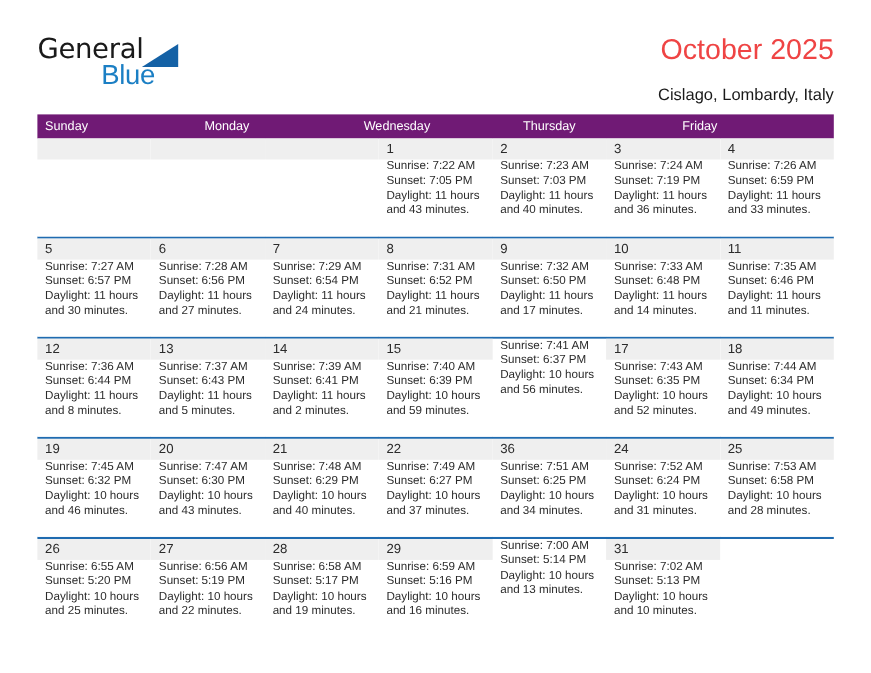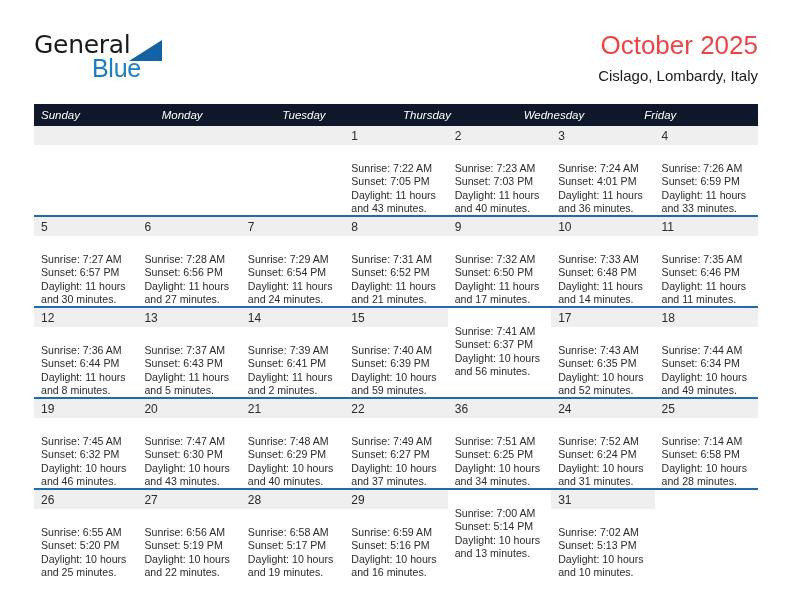--- a/index.html
+++ b/index.html
@@ -89,7 +89,7 @@
     font-family: "Liberation Sans", sans-serif;
     font-weight: 400;
     line-height: 22px;
-    margin-top: 3px;
+    margin-top: 14px;
     white-space: nowrap;
   }
 

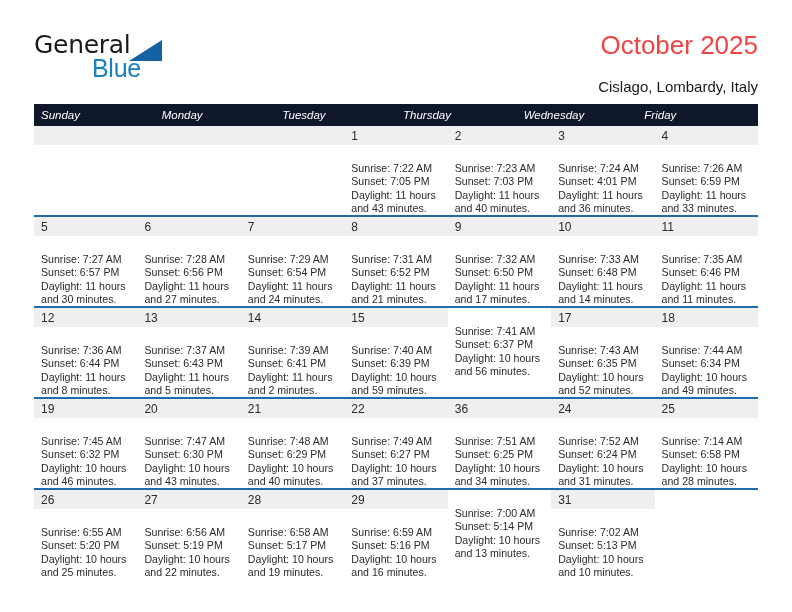--- a/index.html
+++ b/index.html
@@ -103,10 +103,9 @@
 
   .weekdays {
     display: grid;
-    grid-template-columns: repeat(6, 1fr);
-    background: #0f172a;
+    grid-template-columns: repeat(5, 1fr);
+    background: #701a75;
     height: 22px;
-    font-style: italic;
   }
   .weekday {
     color: #ffffff;

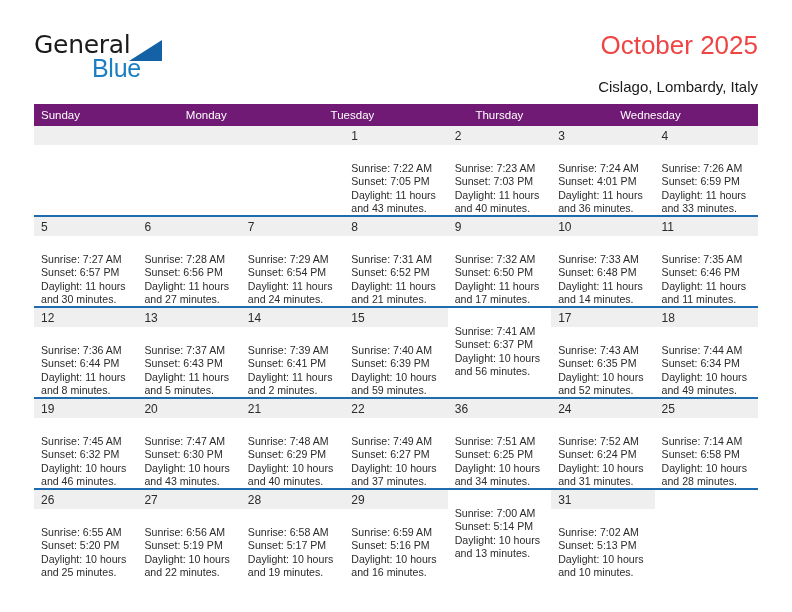--- a/index.html
+++ b/index.html
@@ -178,7 +178,6 @@
     <div class="weekdays" id="weekdays-row">
         <div class="weekday">Sunday</div>
         <div class="weekday">Monday</div>
-        <div class="weekday">Tuesday</div>
         <div class="weekday">Thursday</div>
         <div class="weekday">Wednesday</div>
         <div class="weekday">Friday</div>

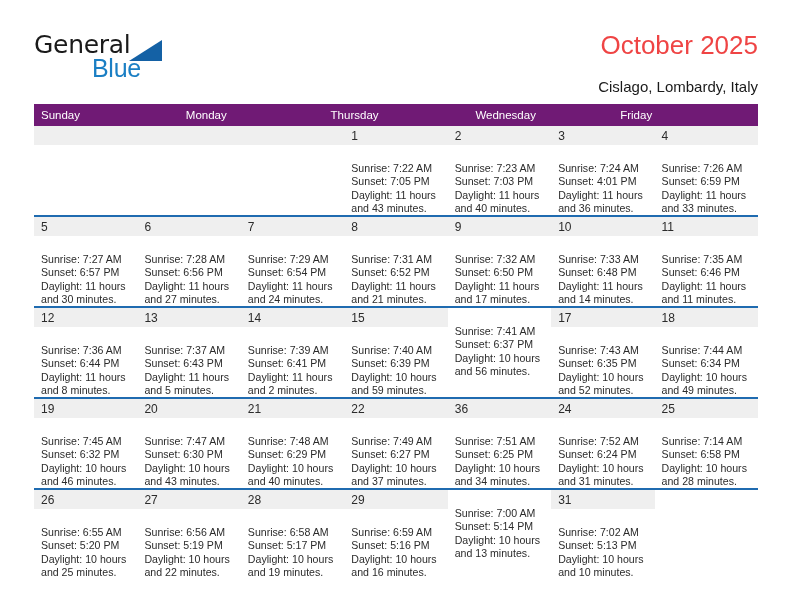--- a/index.html
+++ b/index.html
@@ -178,8 +178,8 @@
     <div class="weekdays" id="weekdays-row">
         <div class="weekday">Sunday</div>
         <div class="weekday">Monday</div>
+        <div class="weekday">Wednesday</div>
         <div class="weekday">Thursday</div>
-        <div class="weekday">Wednesday</div>
         <div class="weekday">Friday</div>
         <div class="weekday">Saturday</div>
       </div>

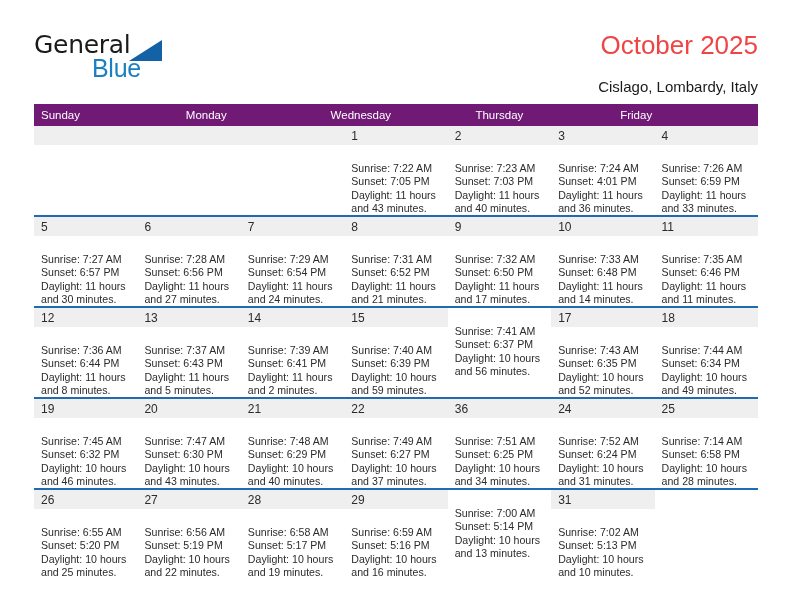--- a/index.html
+++ b/index.html
@@ -146,7 +146,7 @@
   .daycell.blank-after .numband { background: #ffffff; }
 
   .details {
-    padding: 17px 7px 0 7px;
+    padding: 0 7px 0 7px;
     font-size: 10.6px;
     line-height: 13.4px;
     color: #2b2b2b;

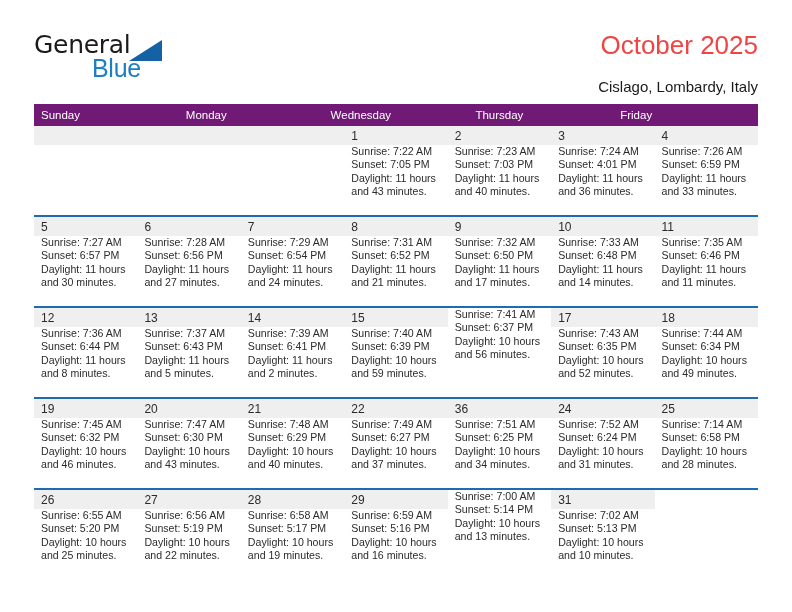--- a/index.html
+++ b/index.html
@@ -216,7 +216,7 @@
             <div class="numband"><span class="daynum">3</span></div>
             <div class="details">
               <div>Sunrise: 7:24 AM</div>
-              <div>Sunset: 4:01 PM</div>
+              <div>Sunset: 7:19 PM</div>
               <div>Daylight: 11 hours</div>
               <div>and 36 minutes.</div>
             </div>

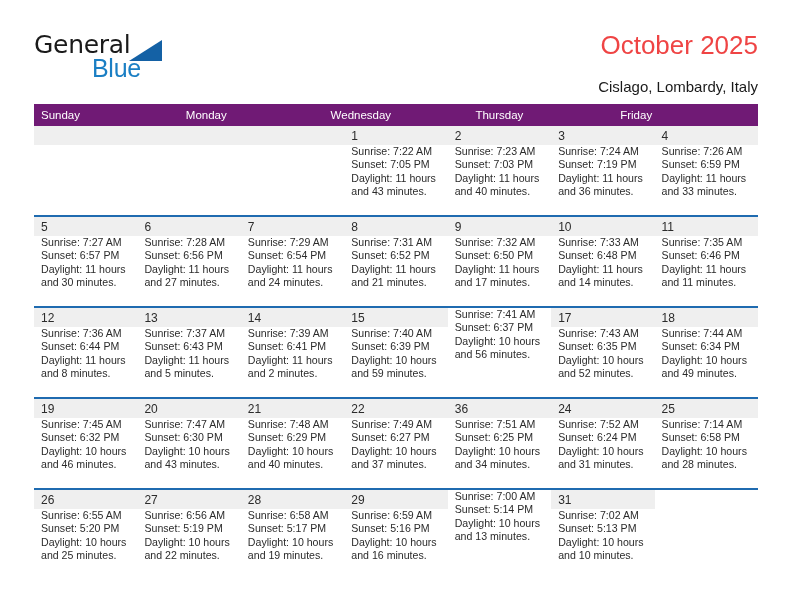--- a/index.html
+++ b/index.html
@@ -418,7 +418,7 @@
           <div class="daycell">
             <div class="numband"><span class="daynum">25</span></div>
             <div class="details">
-              <div>Sunrise: 7:14 AM</div>
+              <div>Sunrise: 7:53 AM</div>
               <div>Sunset: 6:58 PM</div>
               <div>Daylight: 10 hours</div>
               <div>and 28 minutes.</div>

